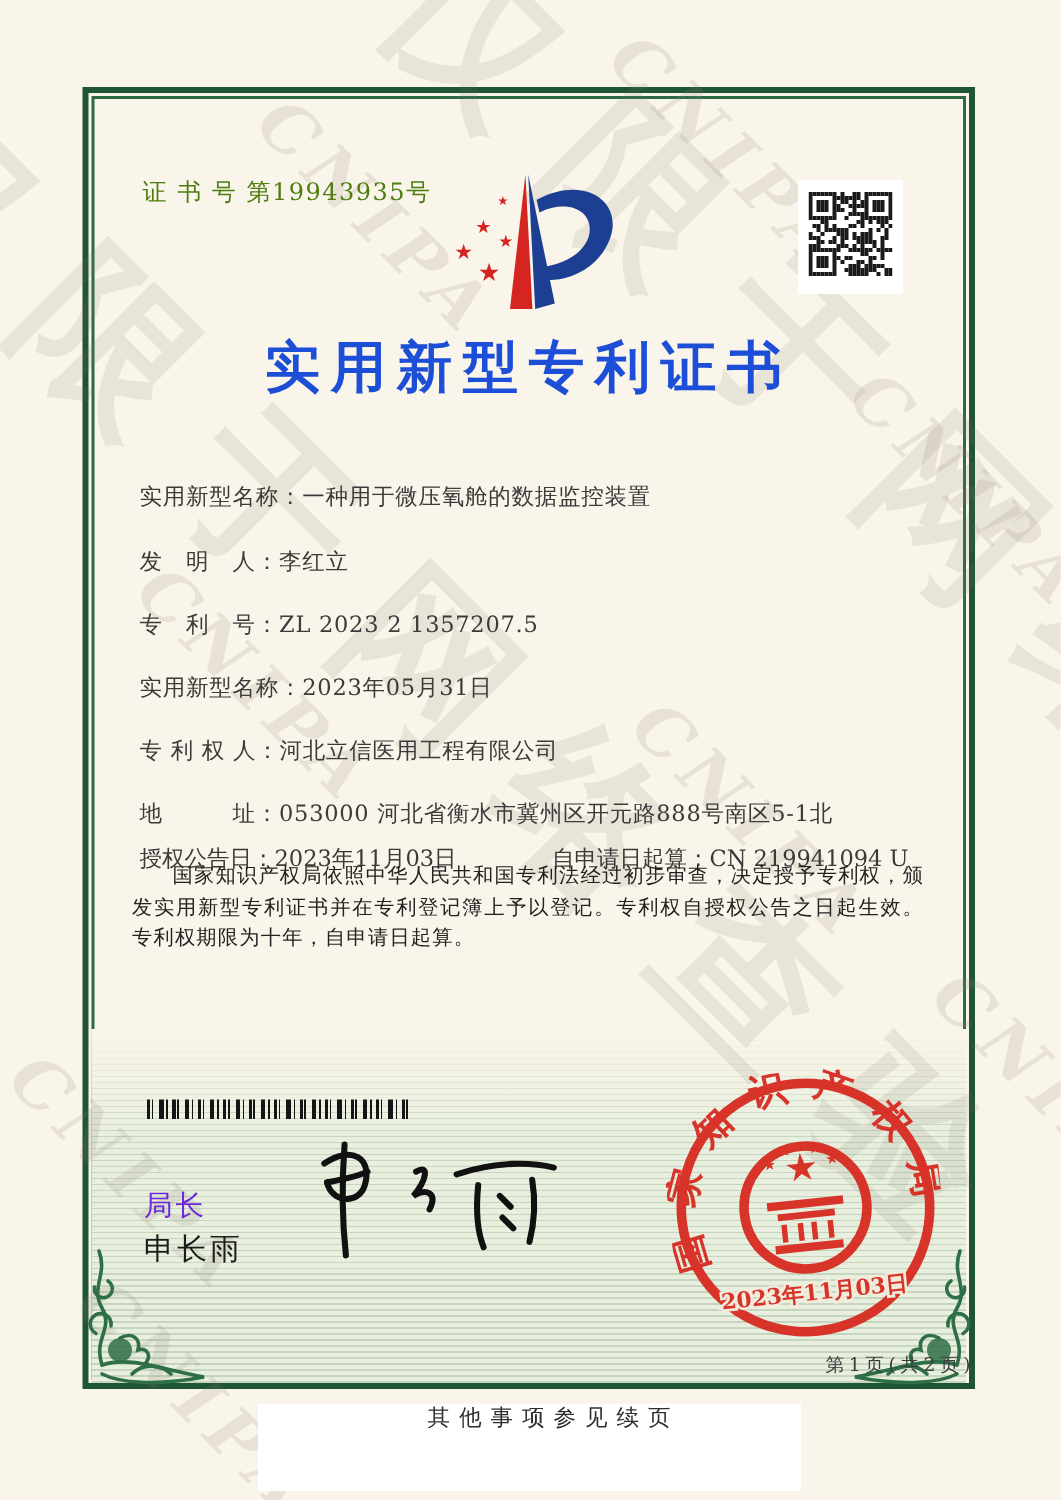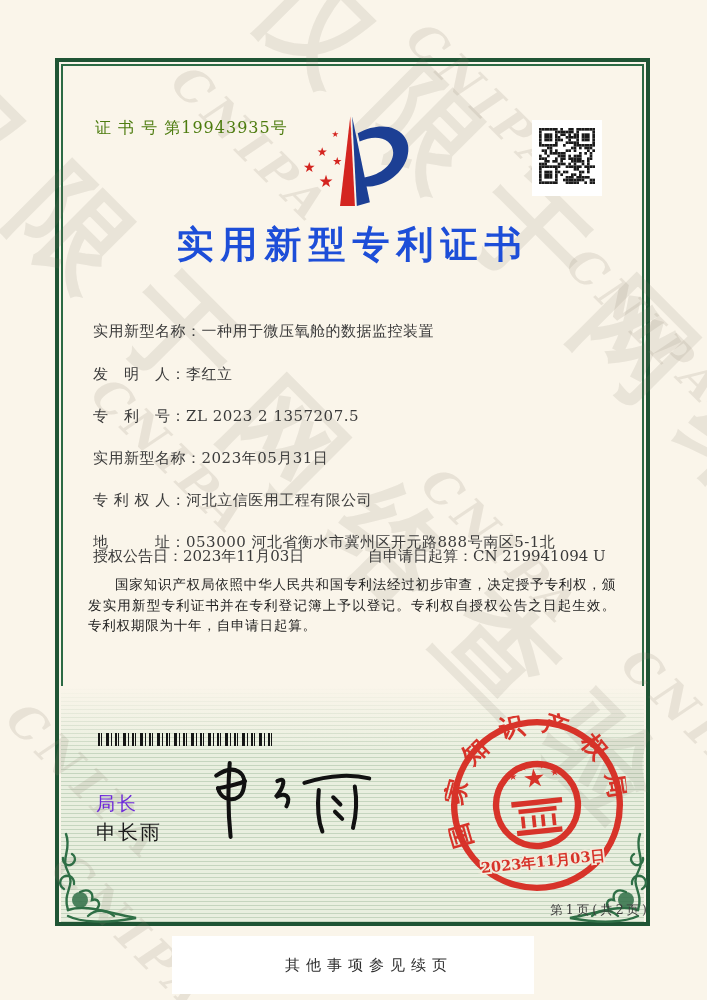--- a/index.html
+++ b/index.html
@@ -95,7 +95,7 @@
   }
   .f1{top:286px;} .f2{top:329px;} .f3{top:371px;}
   .f4{top:413px;} .f5{top:455px;} .f6{top:497px;}
-  .grant-row{position:absolute;left:93px;right:60px;top:547px;font-size:15px;white-space:nowrap;}
+  .grant-row{position:absolute;left:93px;right:60px;top:563px;font-size:15px;white-space:nowrap;}
   .grant-right{position:absolute;left:275px;top:0;}
   .body-text{
     position:absolute;left:88px;top:574px;width:528px;

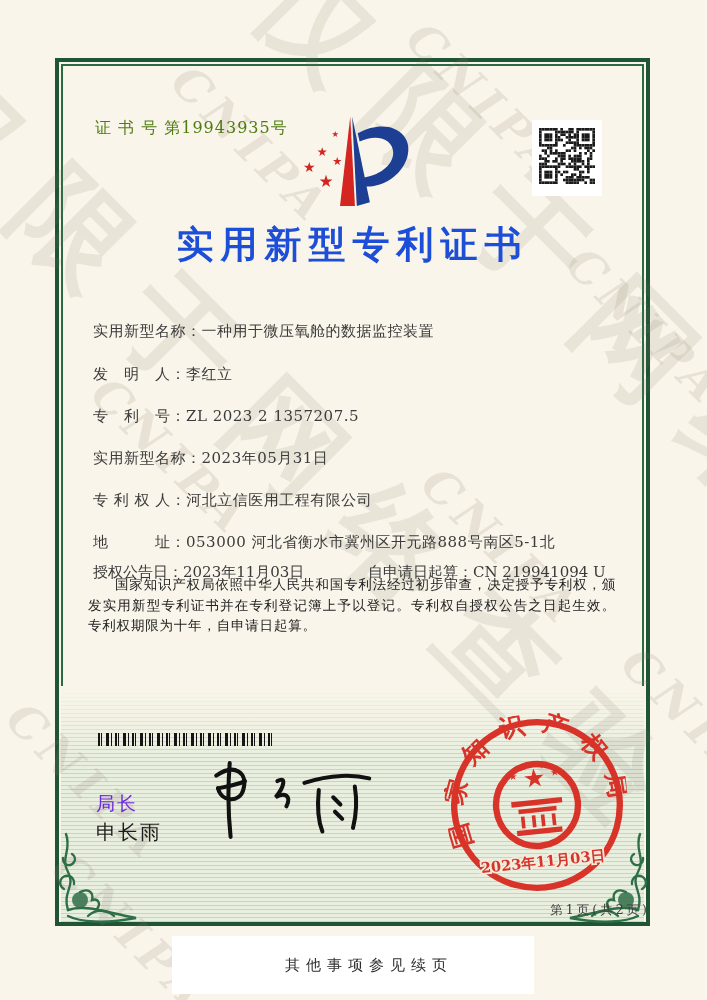--- a/index.html
+++ b/index.html
@@ -141,7 +141,7 @@
     position:absolute;z-index:3;
     left:172px;top:936px;width:362px;height:58px;
     background:#ffffff;
-    display:flex;align-items:center;justify-content:center;padding-left:32px;
+    display:flex;justify-content:center;padding-left:32px;
   }
   .note-strip span{font-size:15px;letter-spacing:6px;color:#2e2e2e;}
 </style>

